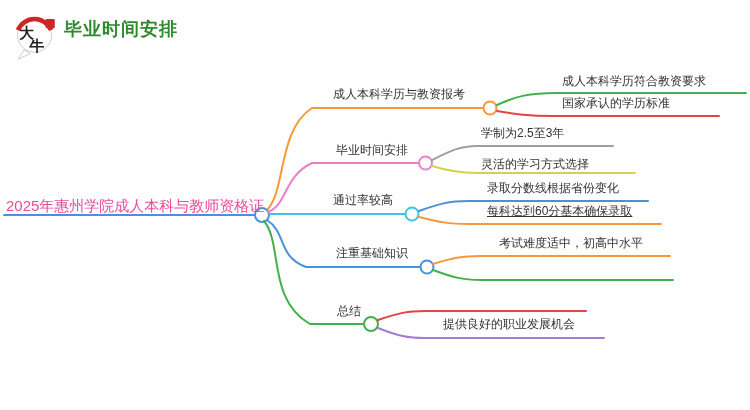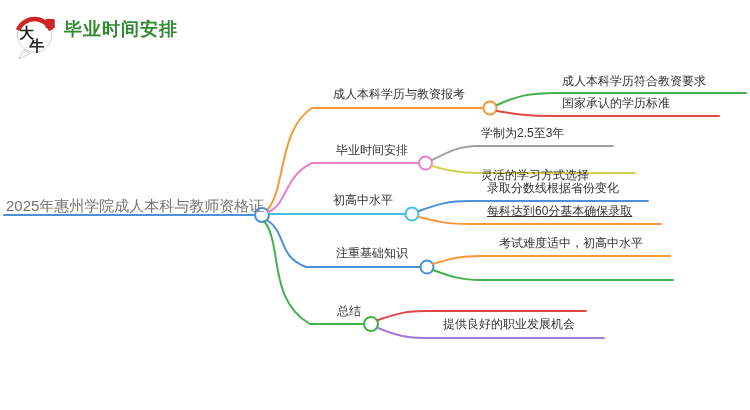--- a/index.html
+++ b/index.html
@@ -80,7 +80,7 @@
 
   <div class="label branch-label" style="left:336px;top:144px;">毕业时间安排</div>
   <div class="label" style="left:481px;top:127px;">学制为2.5至3年</div>
-  <div class="label" style="left:481px;top:169px;">灵活的学习方式选择</div>
+  <div class="label" style="left:481px;top:158px;">灵活的学习方式选择</div>
 
   <div class="label branch-label" style="left:333px;top:194px;">初高中水平</div>
   <div class="label" style="left:487px;top:182px;">录取分数线根据省份变化</div>

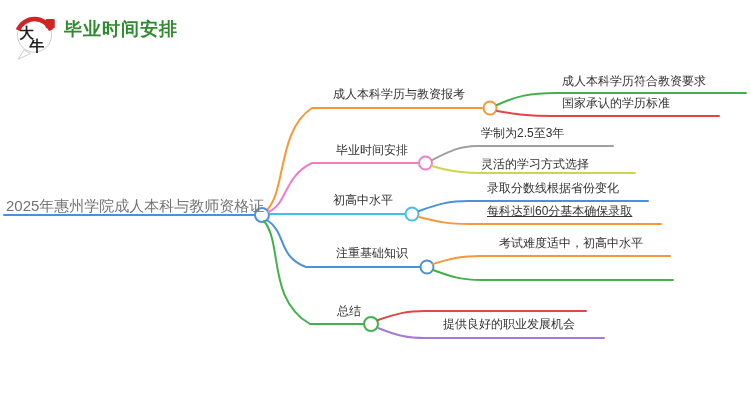--- a/index.html
+++ b/index.html
@@ -14,7 +14,7 @@
     position:absolute;white-space:nowrap;color:#333333;
     font-size:12px;line-height:1.15;
   }
-  .root-label{font-size:15px;color:#737373;}
+  .root-label{font-size:15px;color:#ec4899;}
   .branch-label{font-size:12px;}
   .logo{position:absolute;left:12px;top:11px;display:flex;align-items:flex-start;gap:6px;}
   .logo-icon{display:block;}

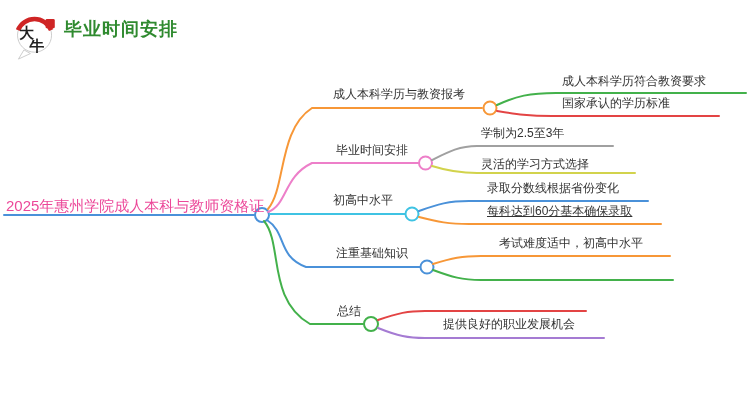--- a/index.html
+++ b/index.html
@@ -82,7 +82,7 @@
   <div class="label" style="left:481px;top:127px;">学制为2.5至3年</div>
   <div class="label" style="left:481px;top:158px;">灵活的学习方式选择</div>
 
-  <div class="label branch-label" style="left:333px;top:194px;">初高中水平</div>
+  <div class="label branch-label" style="left:333px;top:194px;">通过率较高</div>
   <div class="label" style="left:487px;top:182px;">录取分数线根据省份变化</div>
   <div class="label" style="left:487px;top:205px;text-decoration:underline;">每科达到60分基本确保录取</div>
 

